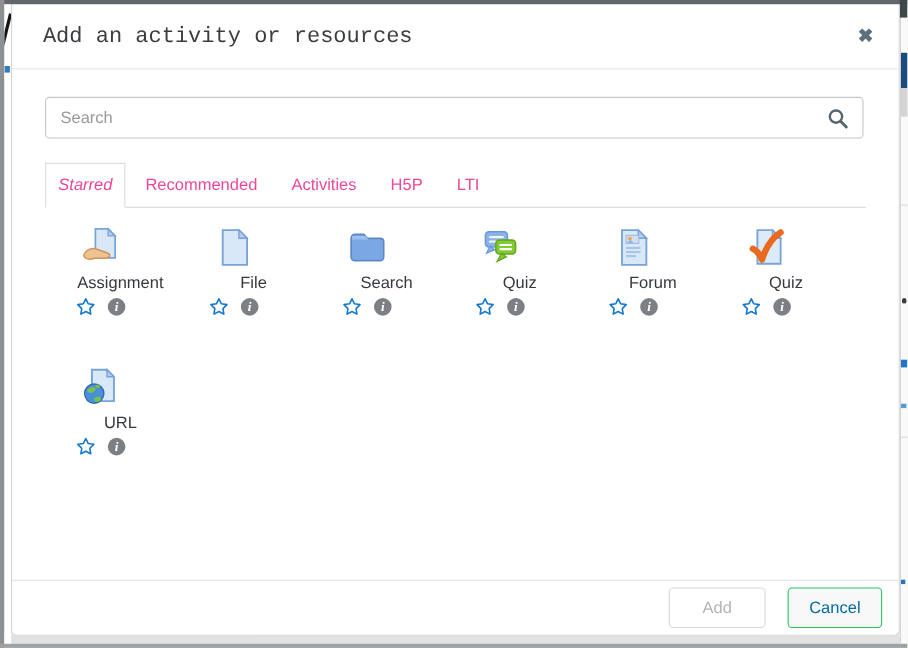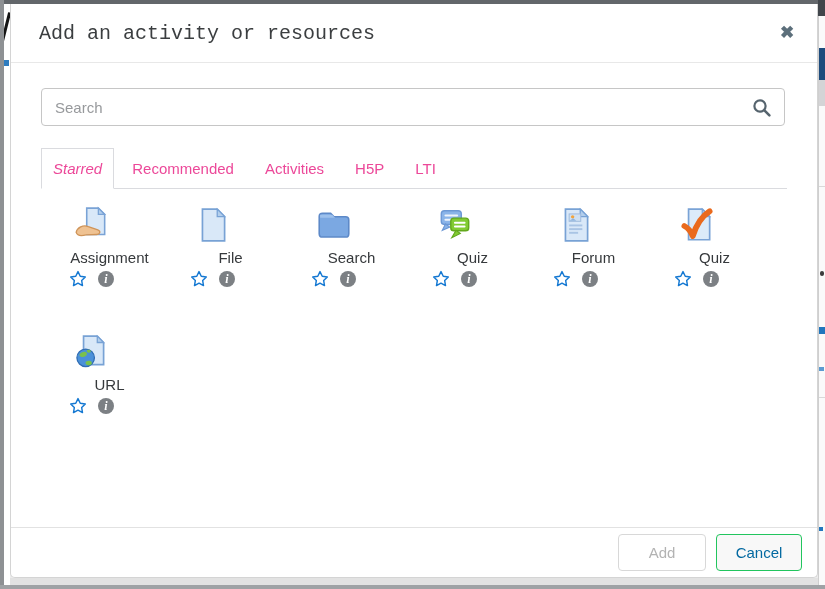--- a/index.html
+++ b/index.html
@@ -101,7 +101,7 @@
     position:absolute;left:0;right:0;bottom:0;height:50px;
     border-top:1px solid #e2e2e2;
     display:flex;align-items:center;justify-content:flex-end;
-    padding-right:15px;gap:10px;box-sizing:border-box;
+    padding-right:15px;gap:20px;box-sizing:border-box;
   }
   .btn{
     height:37px;border-radius:4px;font-size:15px;cursor:pointer;

